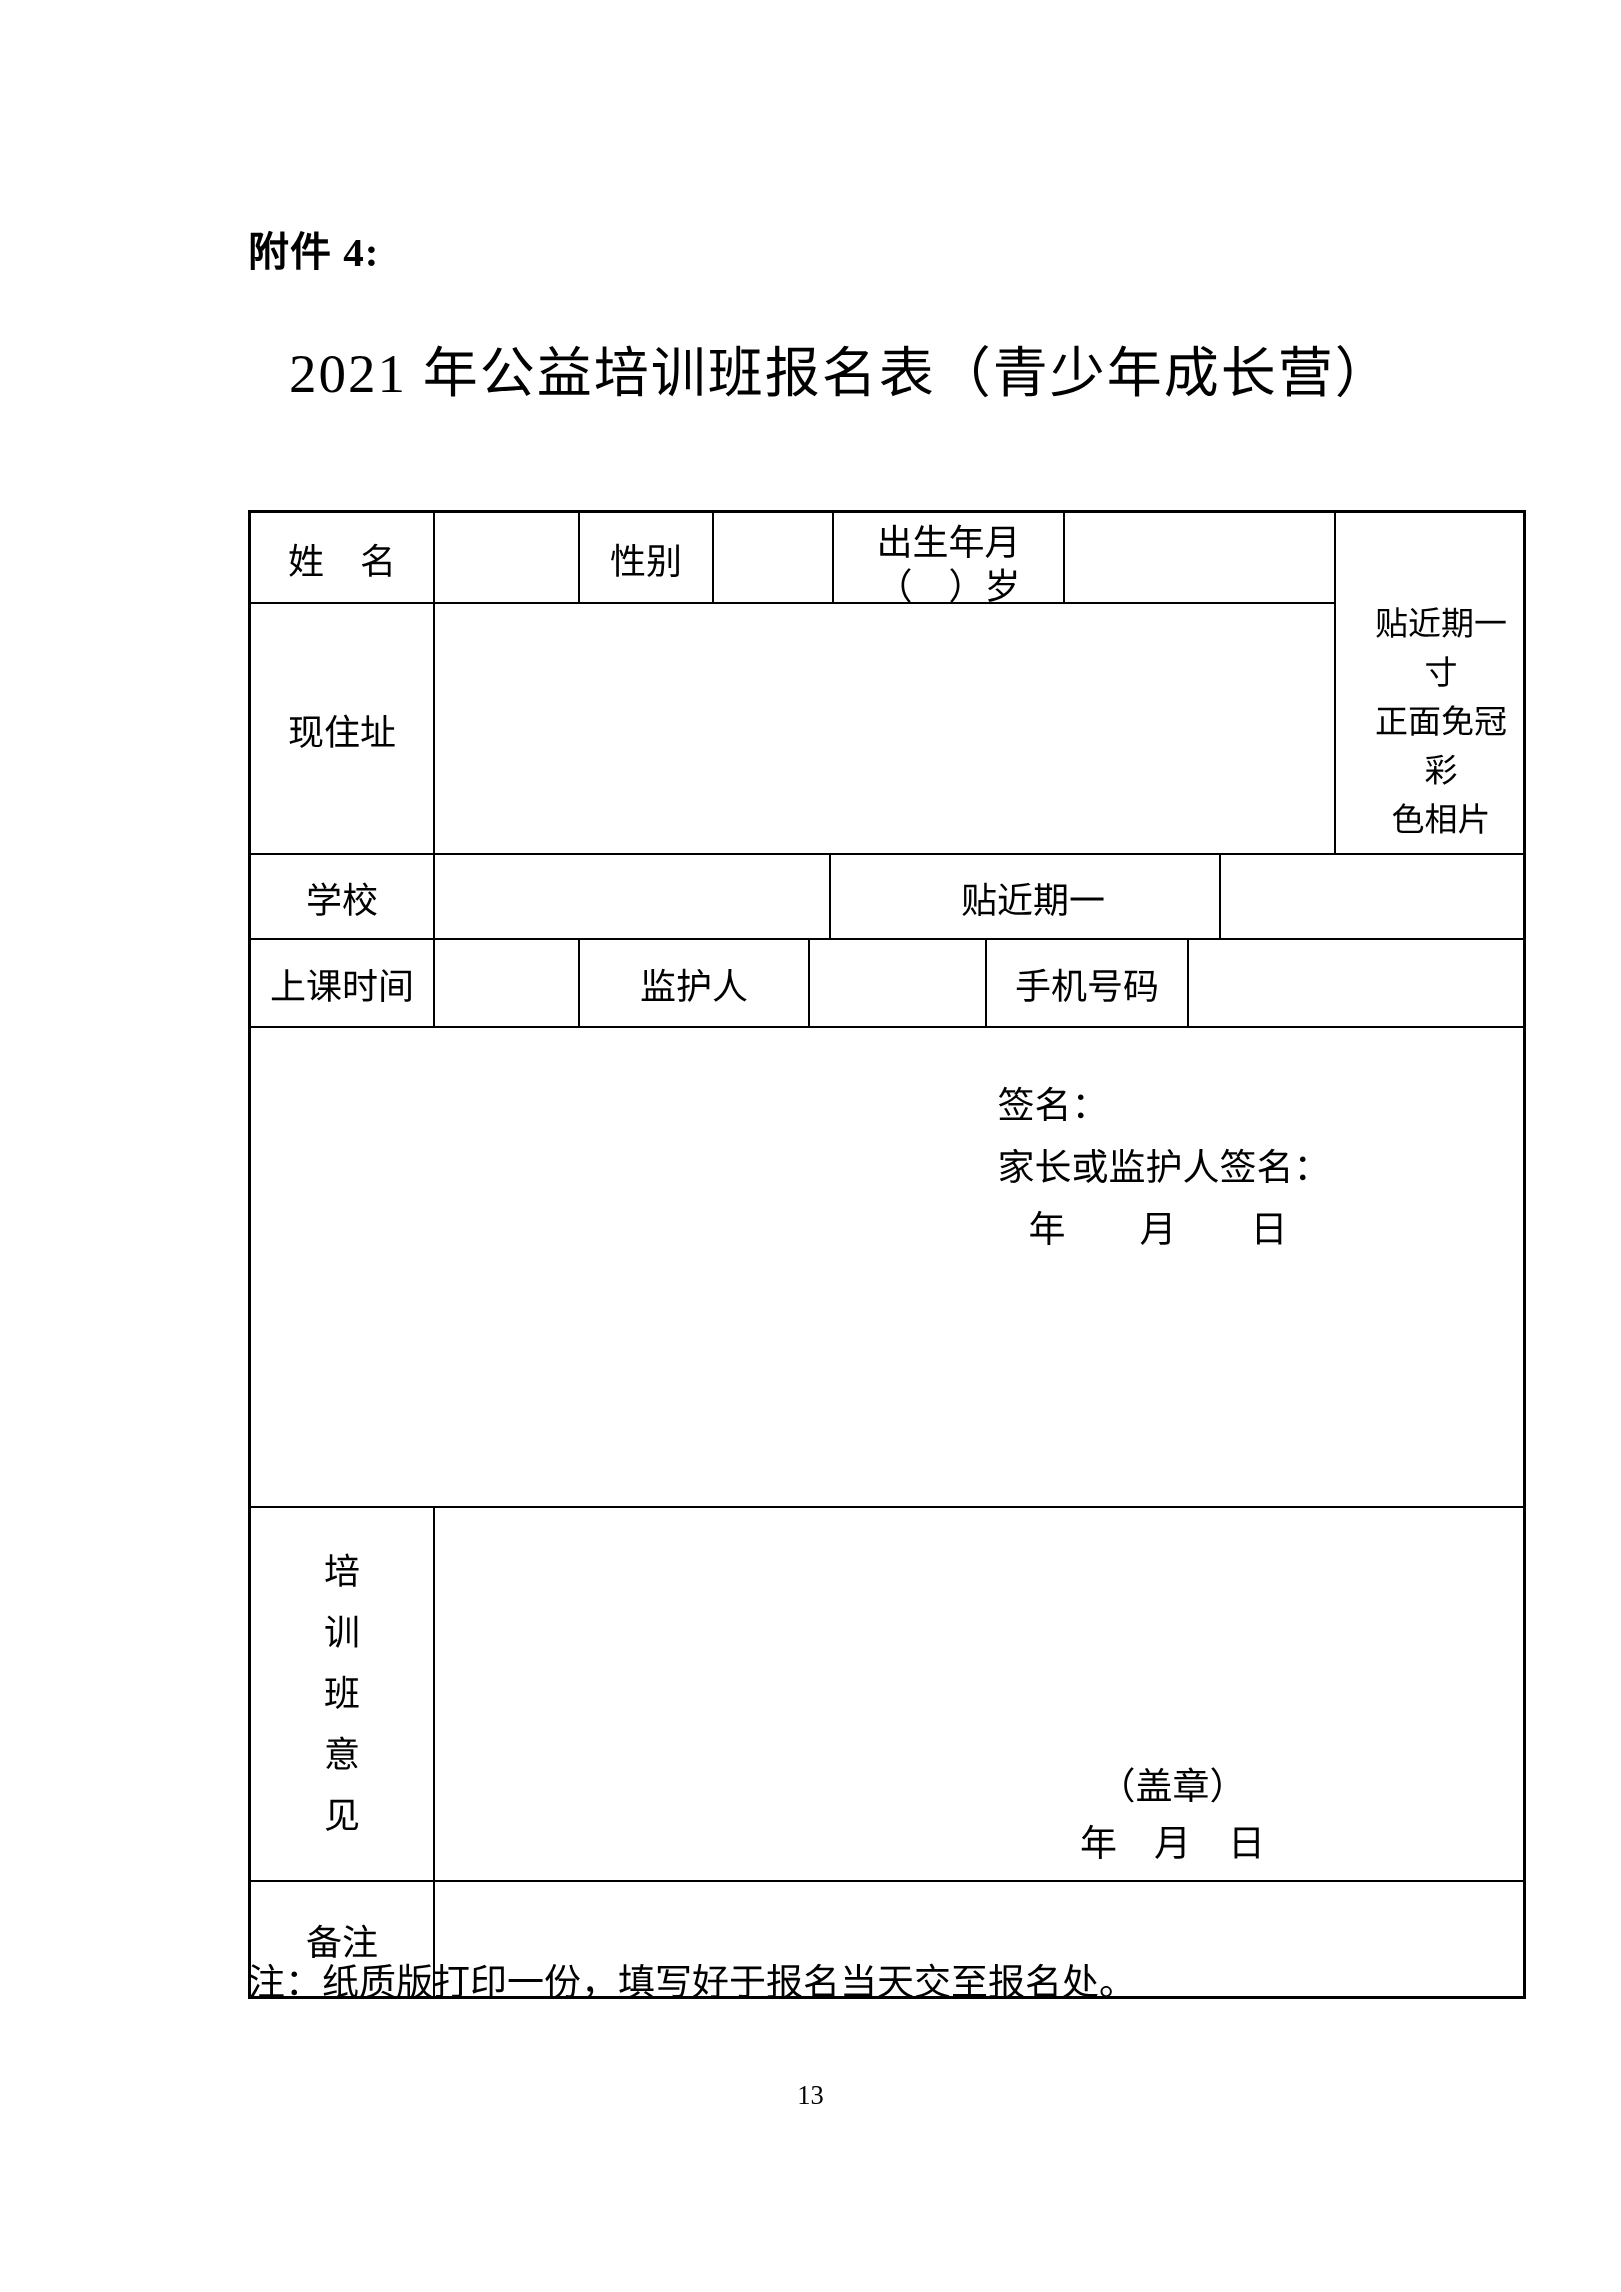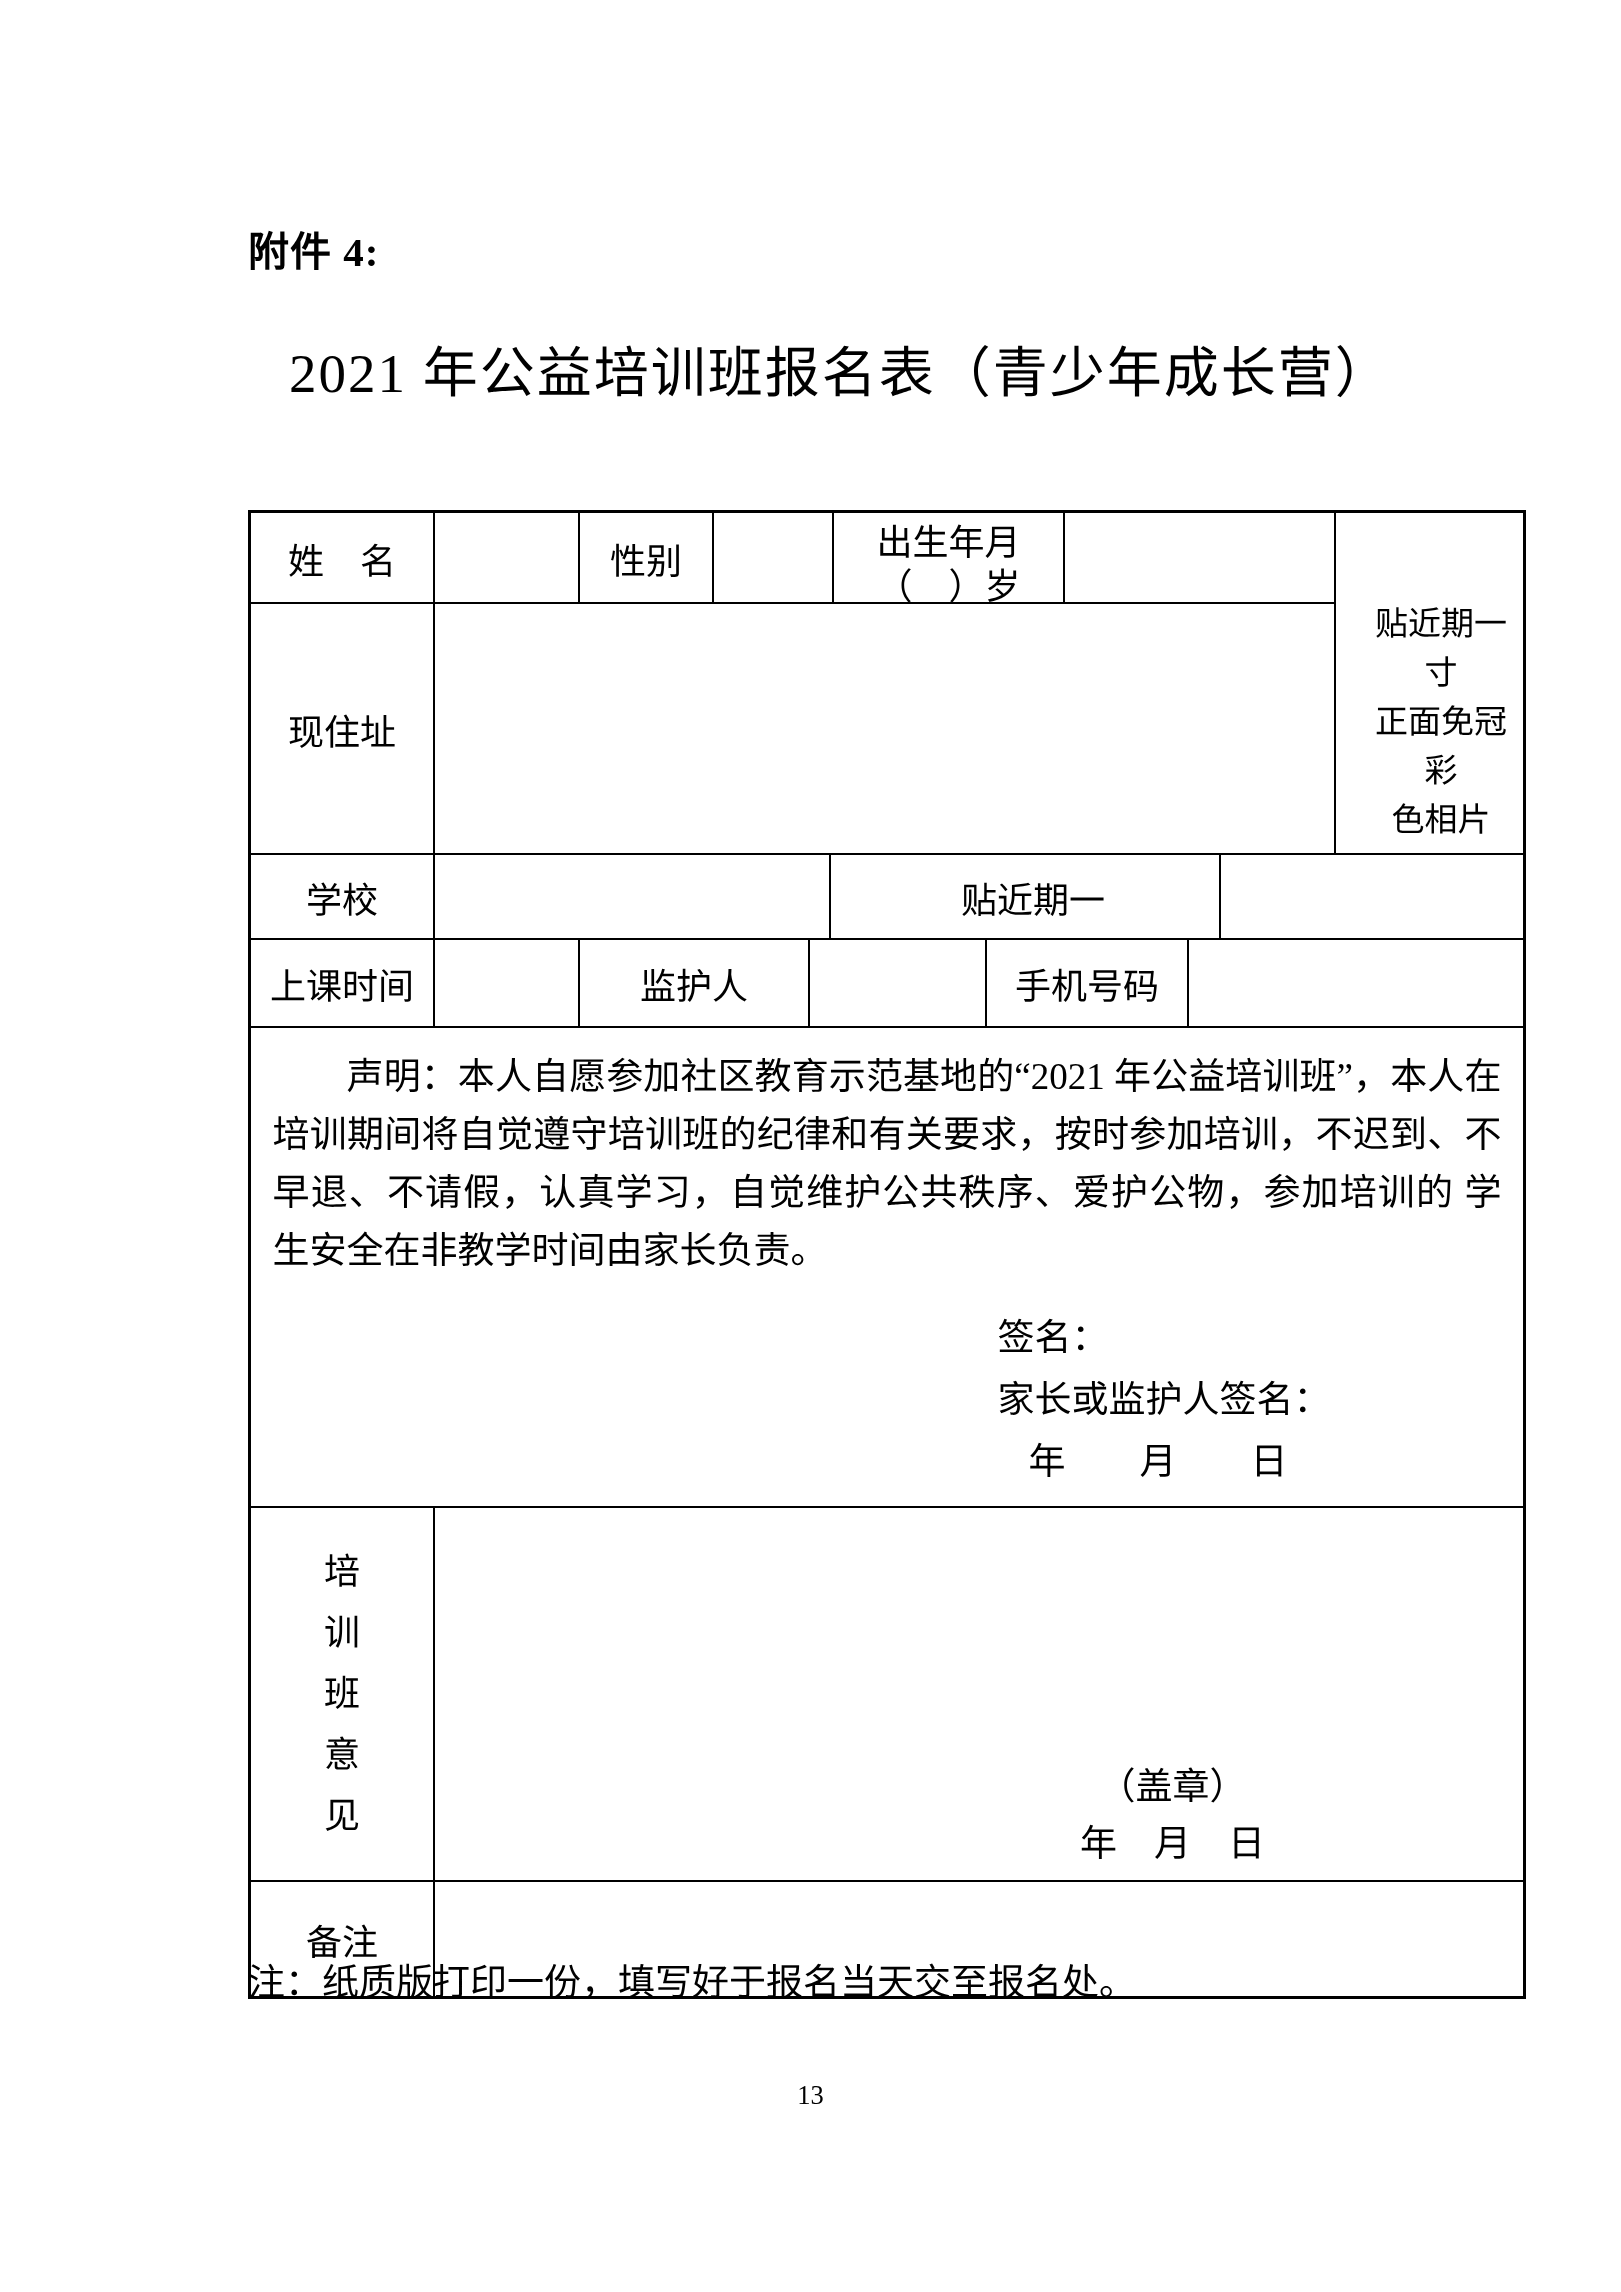--- a/index.html
+++ b/index.html
@@ -138,7 +138,6 @@
   </div>
 
   <div class="row5">
-    <div class="decl-text">声明：本人自愿参加社区教育示范基地的“2021 年公益培训班”，本人在培训期间将自觉遵守培训班的纪律和有关要求，按时参加培训，不迟到、不早退、不请假，认真学习，自觉维护公共秩序、爱护公物，参加培训的 学生安全在非教学时间由家长负责。</div>
     <div class="sig-block">
       <div>签名：</div>
       <div>家长或监护人签名：</div>

